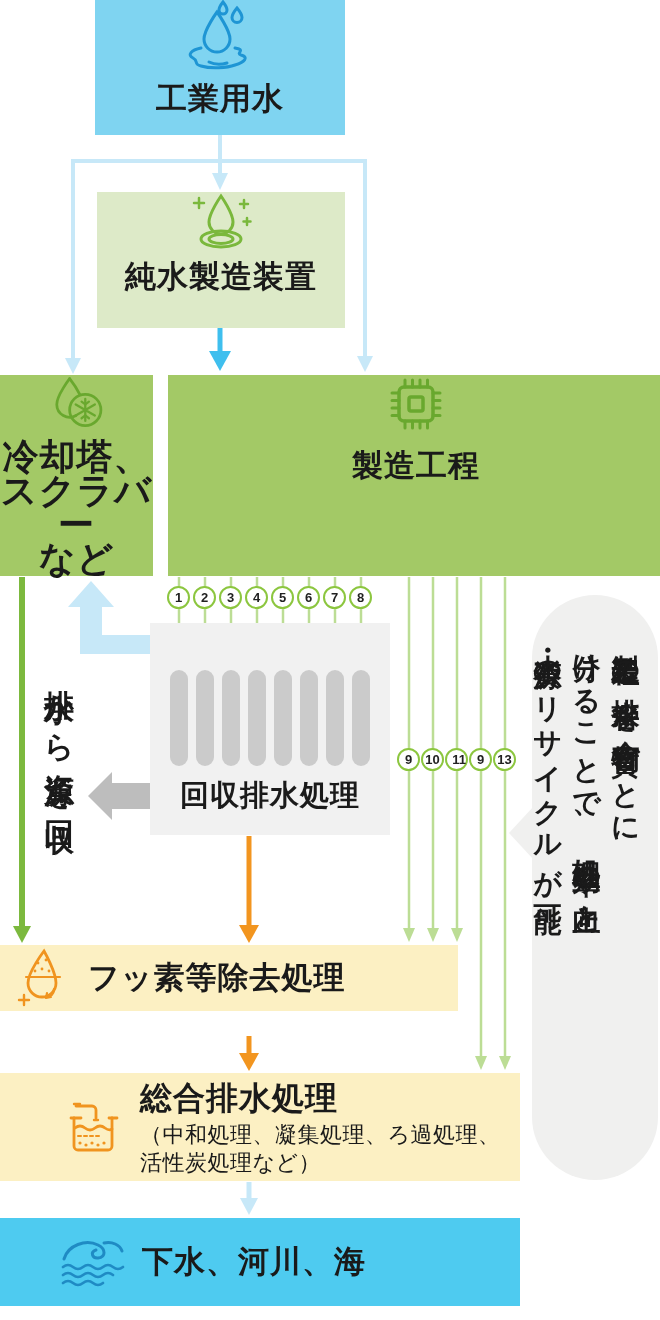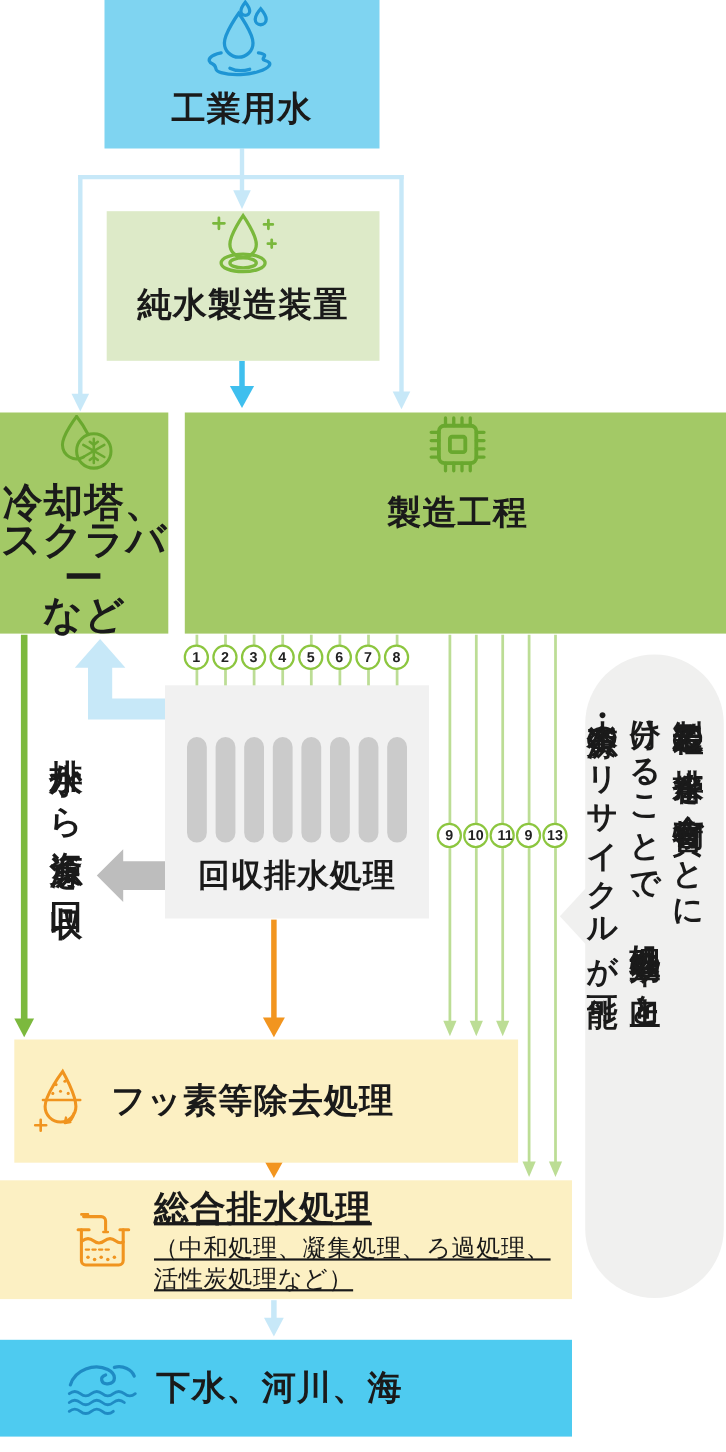--- a/index.html
+++ b/index.html
@@ -211,7 +211,7 @@
   <span class="num-circle" style="left:469px;top:748px;">9</span>
   <span class="num-circle" style="left:493px;top:748px;">13</span>
 
-  <div class="box yellow row-box fluoride-box" style="left:13px;top:945px;width:458px;height:112px;padding-left:16px;">
+  <div class="box yellow row-box fluoride-box" style="left:0;top:945px;width:458px;height:66px;padding-left:16px;">
     <svg width="52" height="62" viewBox="0 0 52 62" fill="none" stroke="#F0941F" stroke-width="2.8" stroke-linecap="round">
       <path d="M28 4 C28 4 12 25 12 36 A14 14 0 0 0 40 36 C40 25 28 4 28 4 Z"></path>
       <path d="M10 30 h34" stroke-width="2.2"></path>

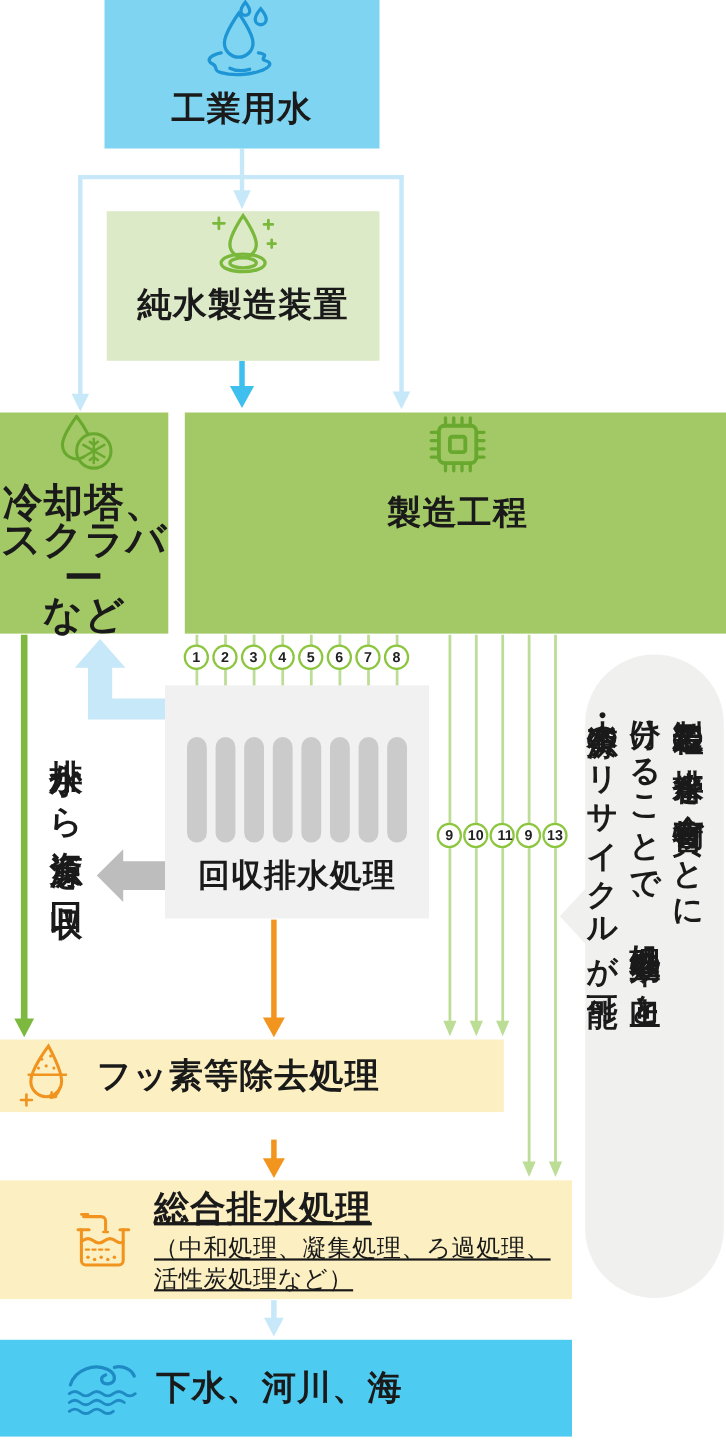--- a/index.html
+++ b/index.html
@@ -228,7 +228,7 @@
     <div class="box-label">フッ素等除去処理</div>
   </div>
 
-  <div class="box yellow row-box comp-box" style="left:0;top:1073px;width:520px;height:108px;text-decoration:underline;">
+  <div class="box yellow row-box comp-box" style="left:0;top:1073px;width:520px;height:108px;">
     <svg width="52" height="58" viewBox="0 0 52 58" fill="none" stroke="#F0941F" stroke-width="2.8" stroke-linecap="round">
       <path d="M6 20 v28 a4 4 0 0 0 4 4 h30 a4 4 0 0 0 4 -4 v-28"></path>
       <path d="M3 20 h10 M41 20 h8"></path>

